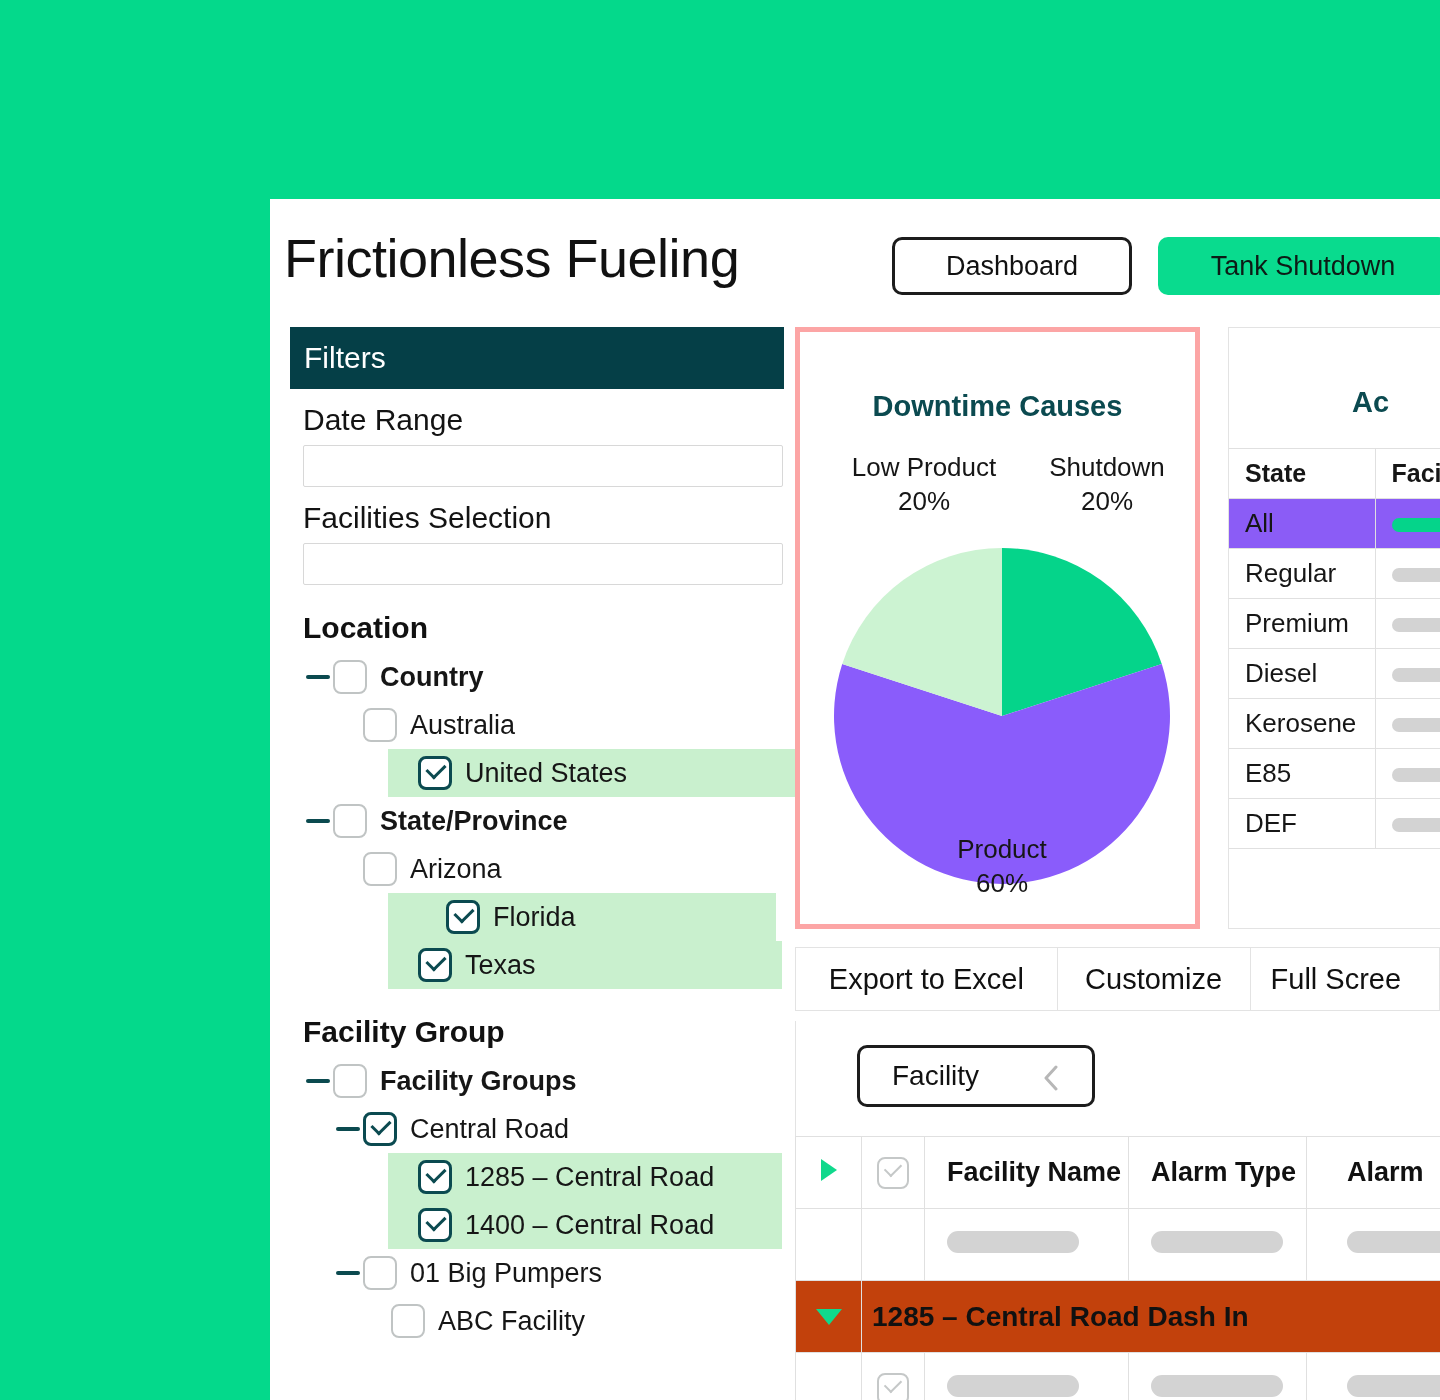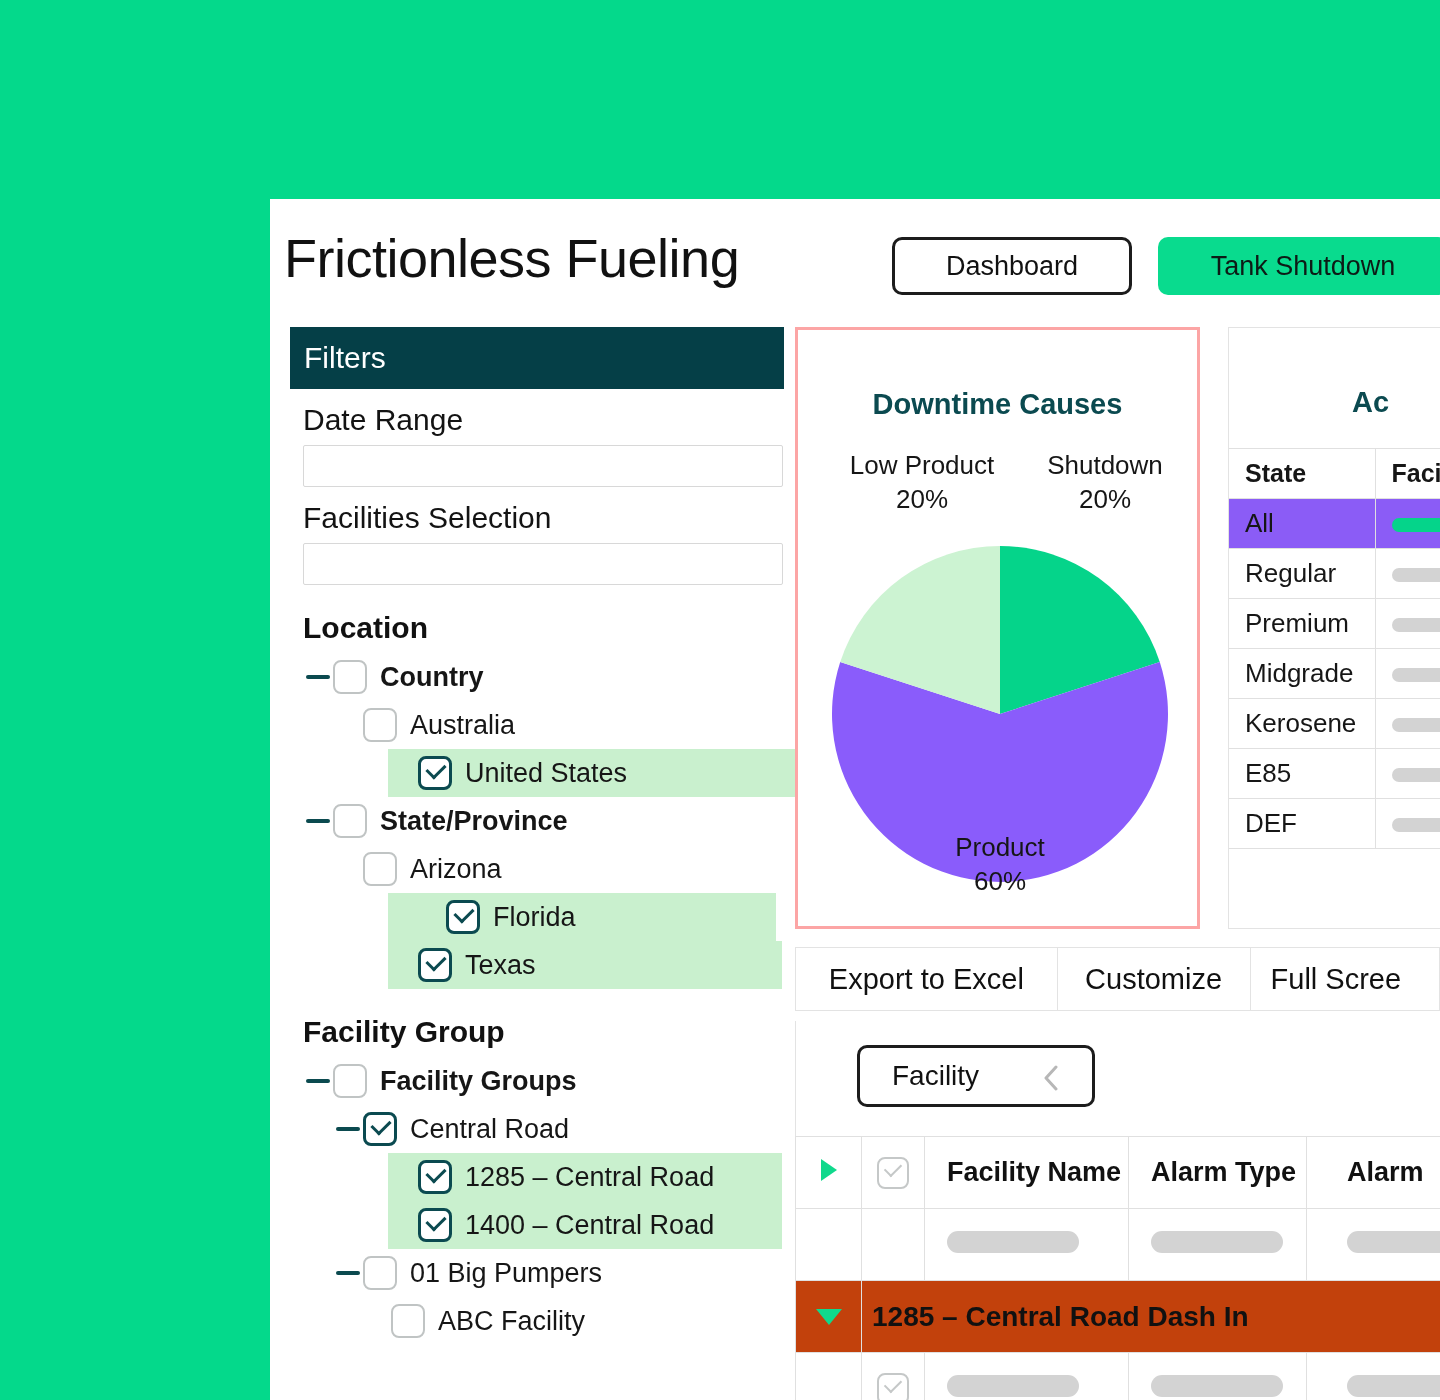--- a/index.html
+++ b/index.html
@@ -160,7 +160,7 @@
     left: 525px; top: 128px;
     width: 405px; height: 602px;
     background: #ffffff;
-    border: 3px solid #fca5a5;
+    border: 5px solid #fca5a5;
   }
   #pie-title {
     margin-top: 58px;

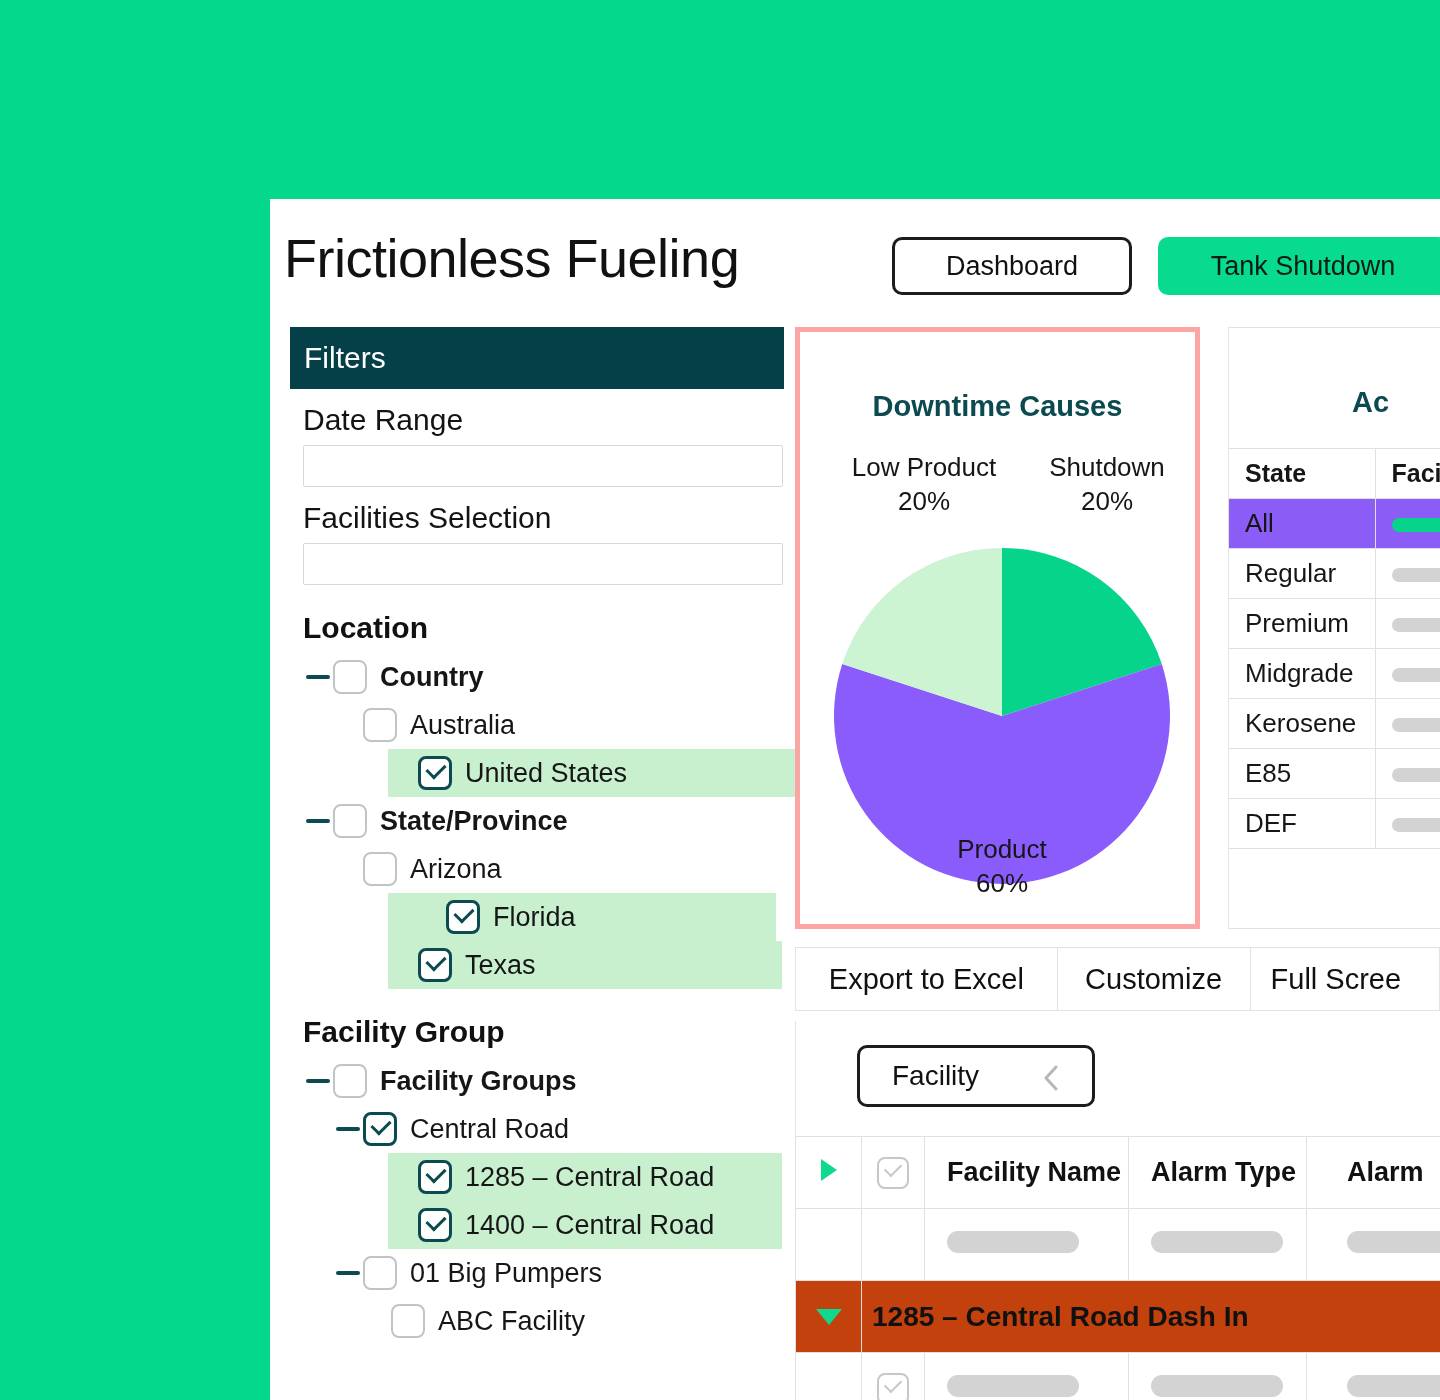--- a/index.html
+++ b/index.html
@@ -514,6 +514,10 @@
           </tr>
           <tr class="">
             <td class="col-state">Premium</td>
+            <td class="col-fac"><span class="bar"></span></td>
+          </tr>
+          <tr class="">
+            <td class="col-state">Diesel</td>
             <td class="col-fac"><span class="bar"></span></td>
           </tr>
           <tr class="">

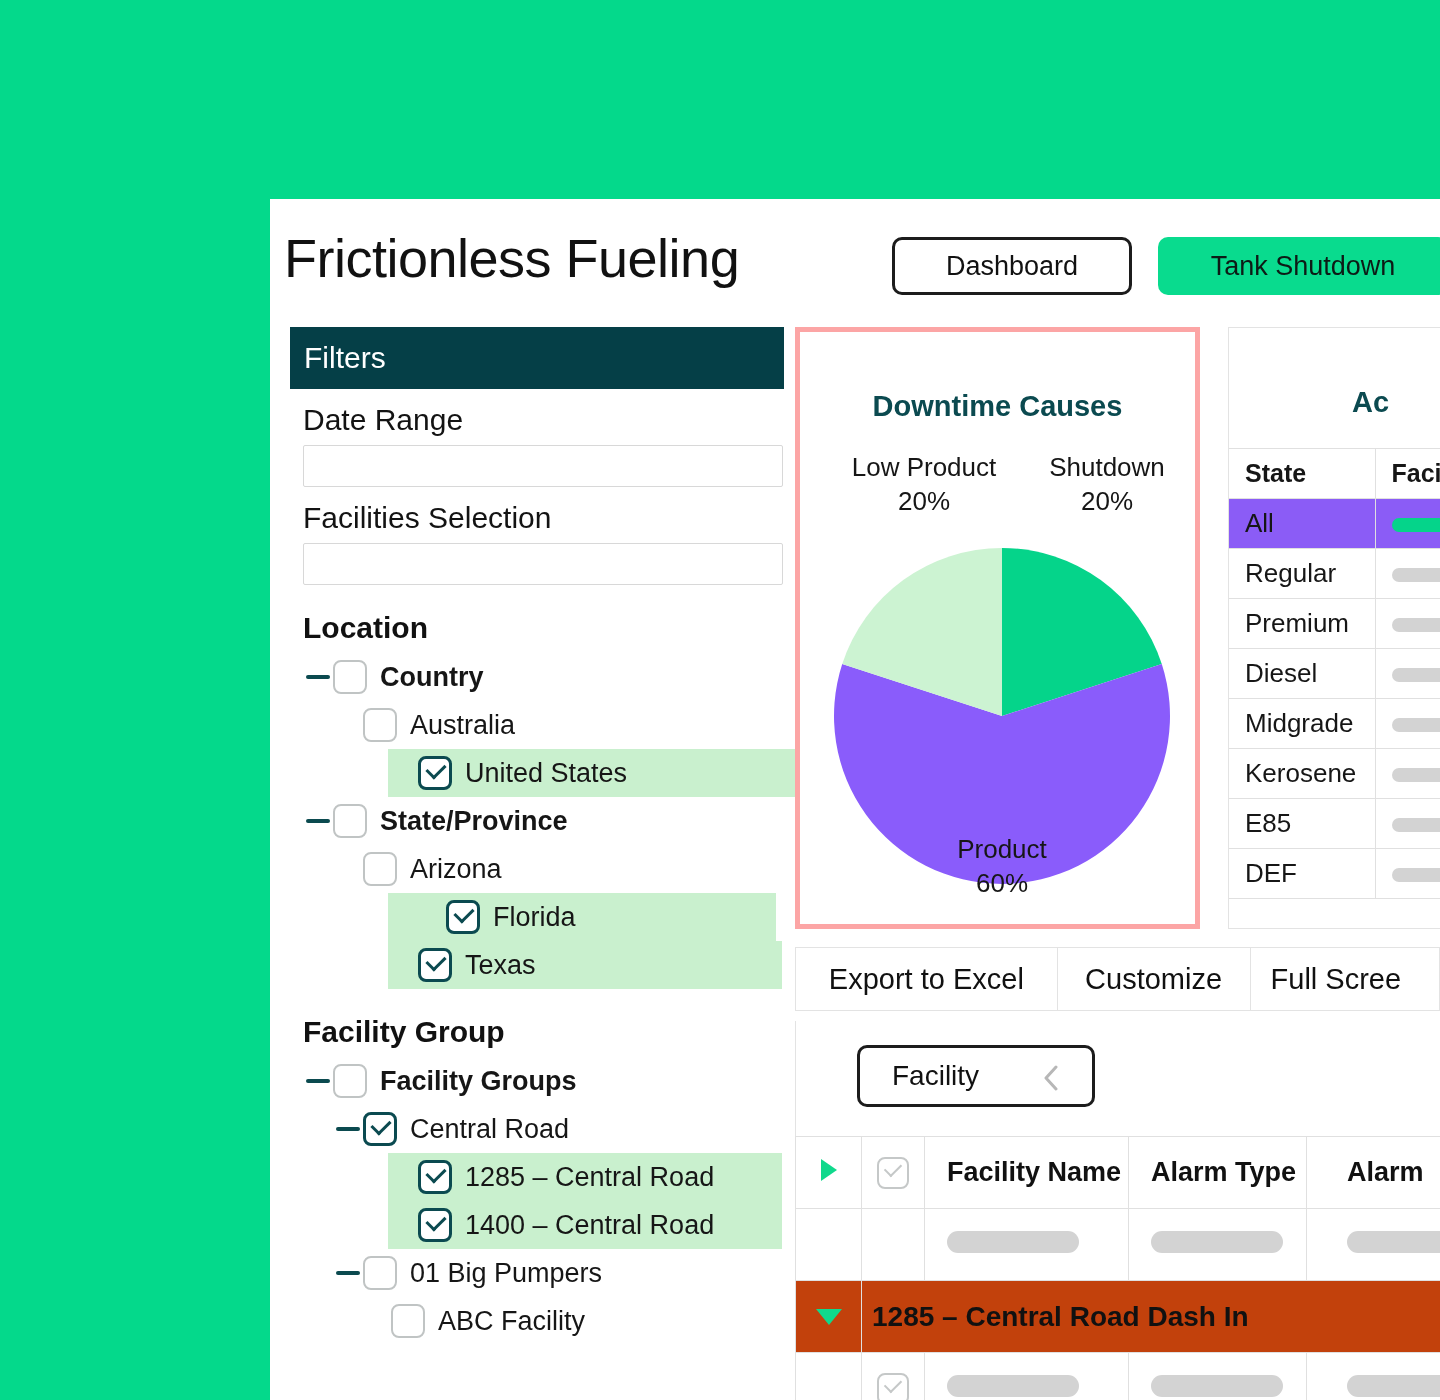--- a/index.html
+++ b/index.html
@@ -518,10 +518,6 @@
           </tr>
           <tr class="">
             <td class="col-state">Diesel</td>
-            <td class="col-fac"><span class="bar"></span></td>
-          </tr>
-          <tr class="">
-            <td class="col-state">Midgrade</td>
             <td class="col-fac"><span class="bar"></span></td>
           </tr>
           <tr class="">

